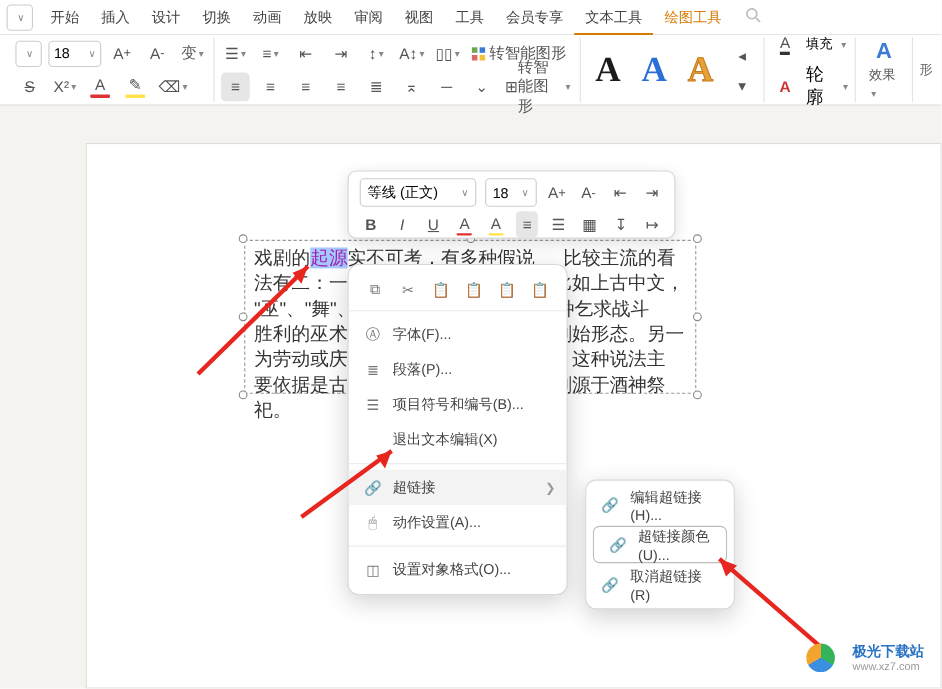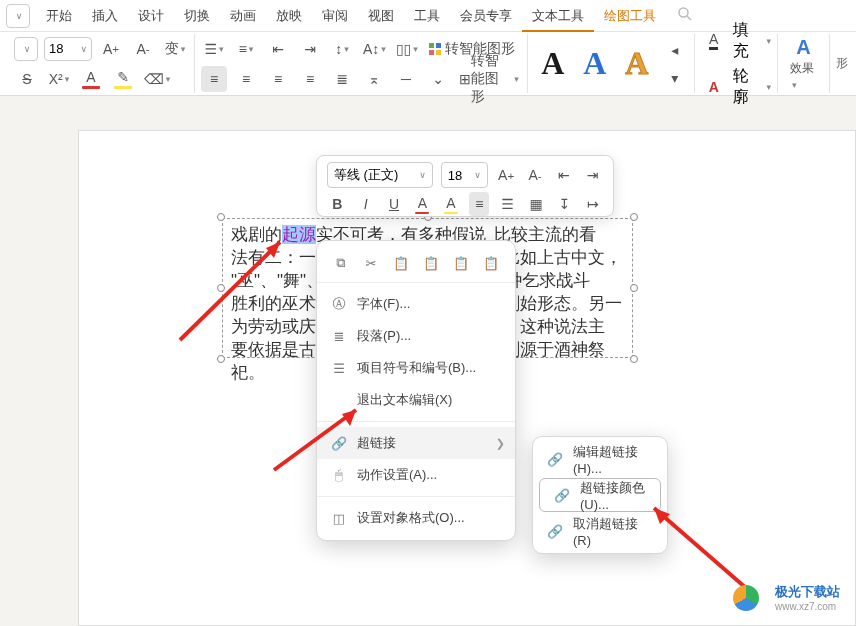--- a/index.html
+++ b/index.html
@@ -161,7 +161,7 @@
       <div class="ib" style="flex-direction:column">
           <span style="border-bottom:3px solid #333">A</span>
         </div>
-      <span style="font-size:16px">填充</span>
+      <span style="font-size:12px">填充</span>
         <span class="chev">▾</span>
     </div>
     <div class="row">

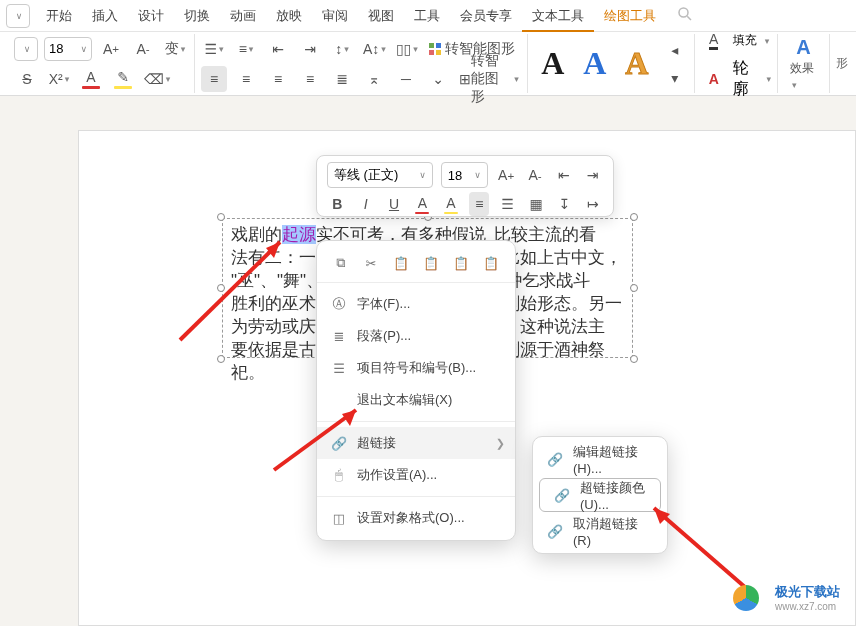--- a/index.html
+++ b/index.html
@@ -185,7 +185,7 @@
 <div class="canvas"></div>
 
 <div class="txbox">
-  <span>戏剧的</span><span class="hlink sel">起源</span><span>实不可考，有多种假说</span><span style="margin-left:8px">比较主流的看</span><br>
+  <span>戏剧的</span><span class="hlink sel">起源</span><span>实不可考，有多种假说</span><span style="margin-left:26px">比较主流的看</span><br>
   <span>法有二：一为原始宗教的巫术仪式。比如上古中文，</span><br>
   <span>"巫"、"舞"、"武"三字同音，可能是一种乞求战斗</span><br>
   <span>胜利的巫术活动中的表演，如今是戏剧始形态。另一</span><br>

